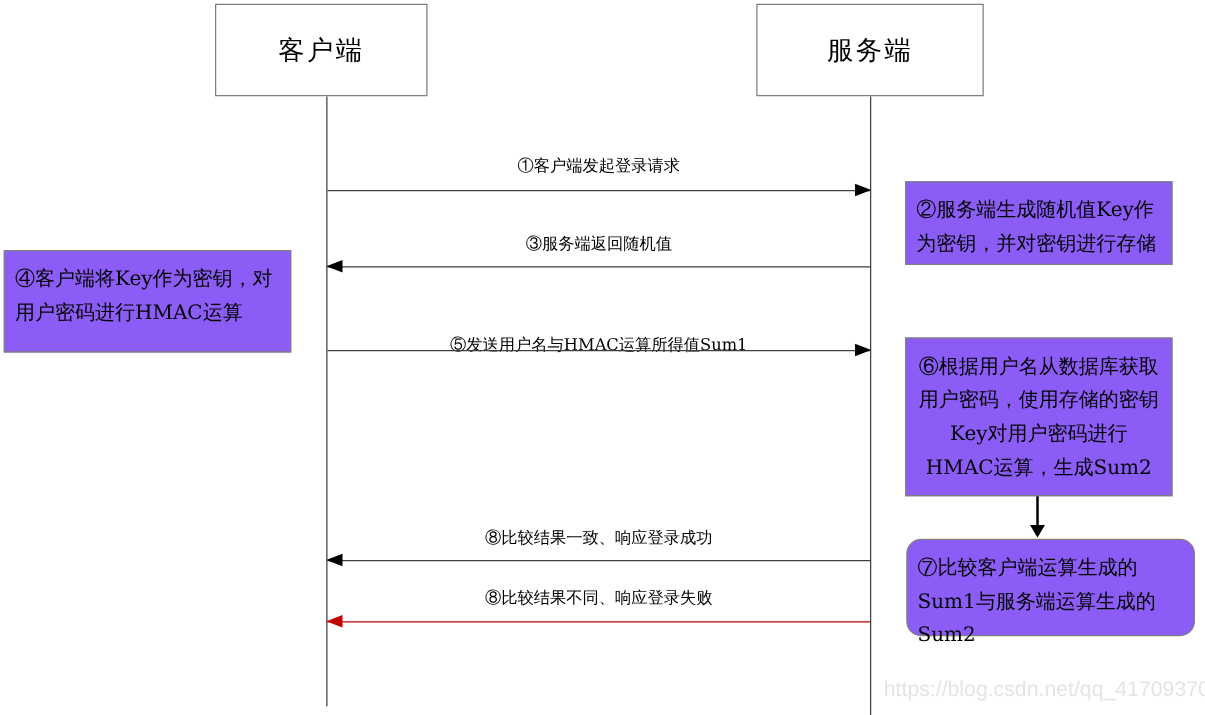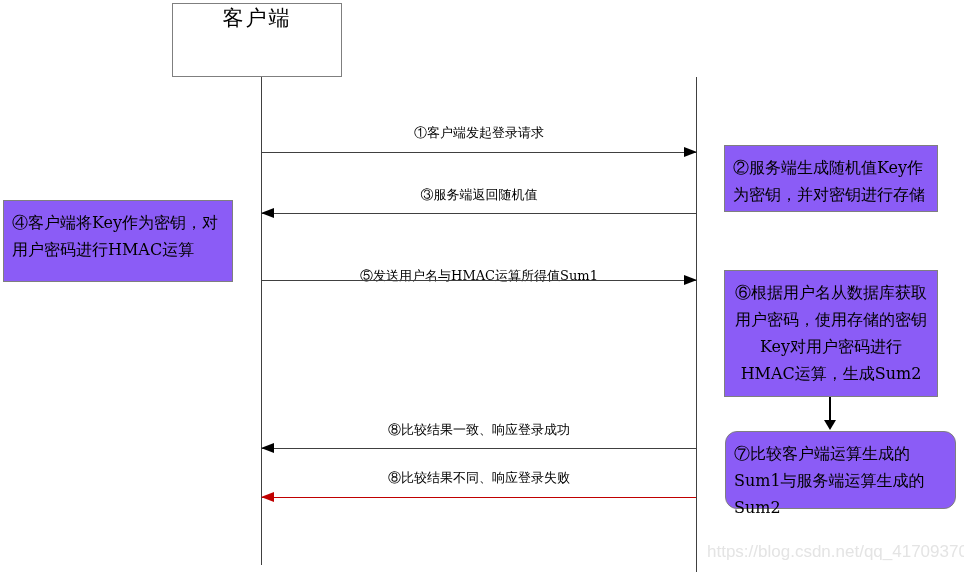--- a/index.html
+++ b/index.html
@@ -17,7 +17,7 @@
     border: 1px solid #7f7f7f;
     background: #ffffff;
     display: flex;
-    align-items: flex-start;
+    align-items: center;
     justify-content: center;
     font-size: 21px;
     letter-spacing: 2px;

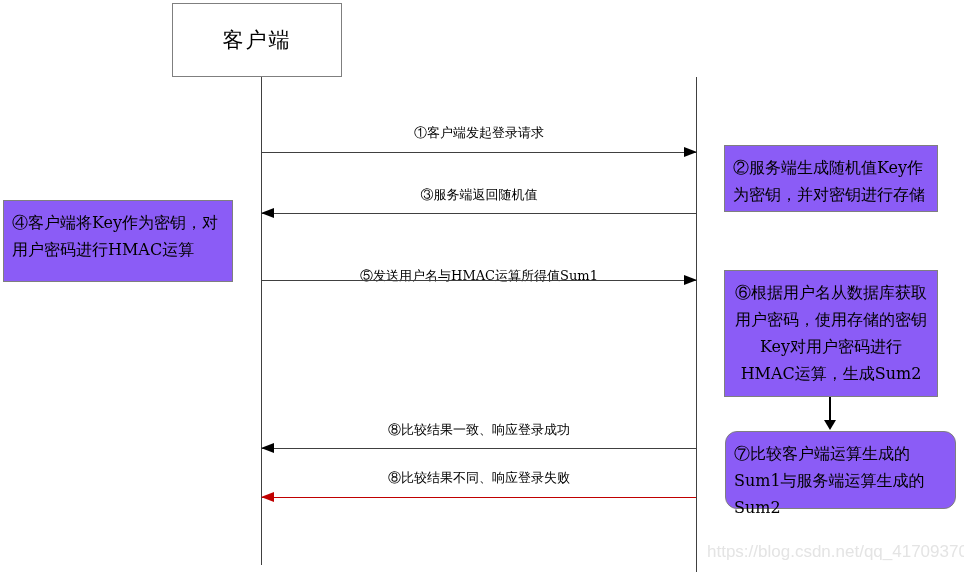--- a/index.html
+++ b/index.html
@@ -107,6 +107,9 @@
   <div class="actor-box" style="left:172px; top:3px; width:170px; height:74px;">
     <span>客户端</span>
   </div>
+  <div class="actor-box" style="left:605px; top:3px; width:182px; height:74px;">
+    <span>服务端</span>
+  </div>
 
   <div class="lifeline" style="left:261px; top:77px; height:488px;"></div>
   <div class="lifeline" style="left:696px; top:77px; height:495px;"></div>

